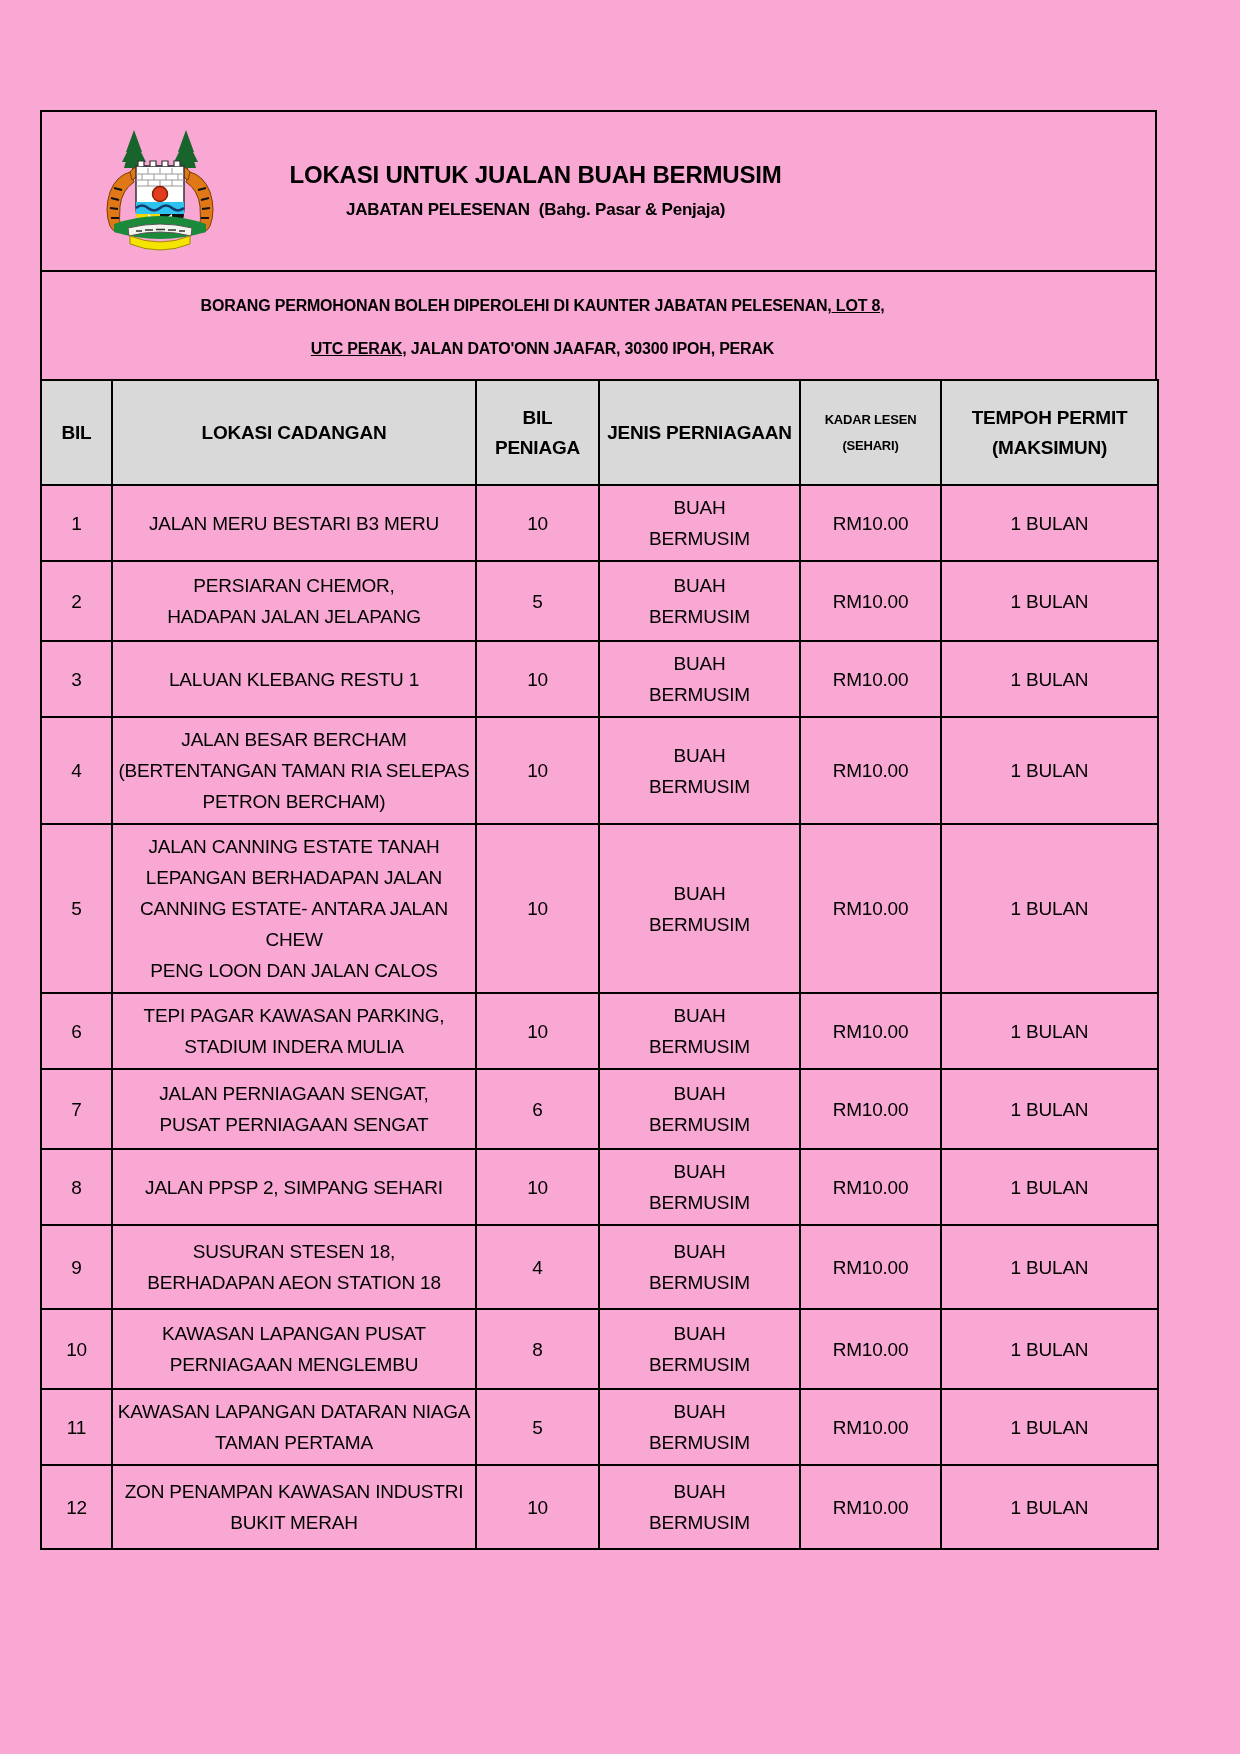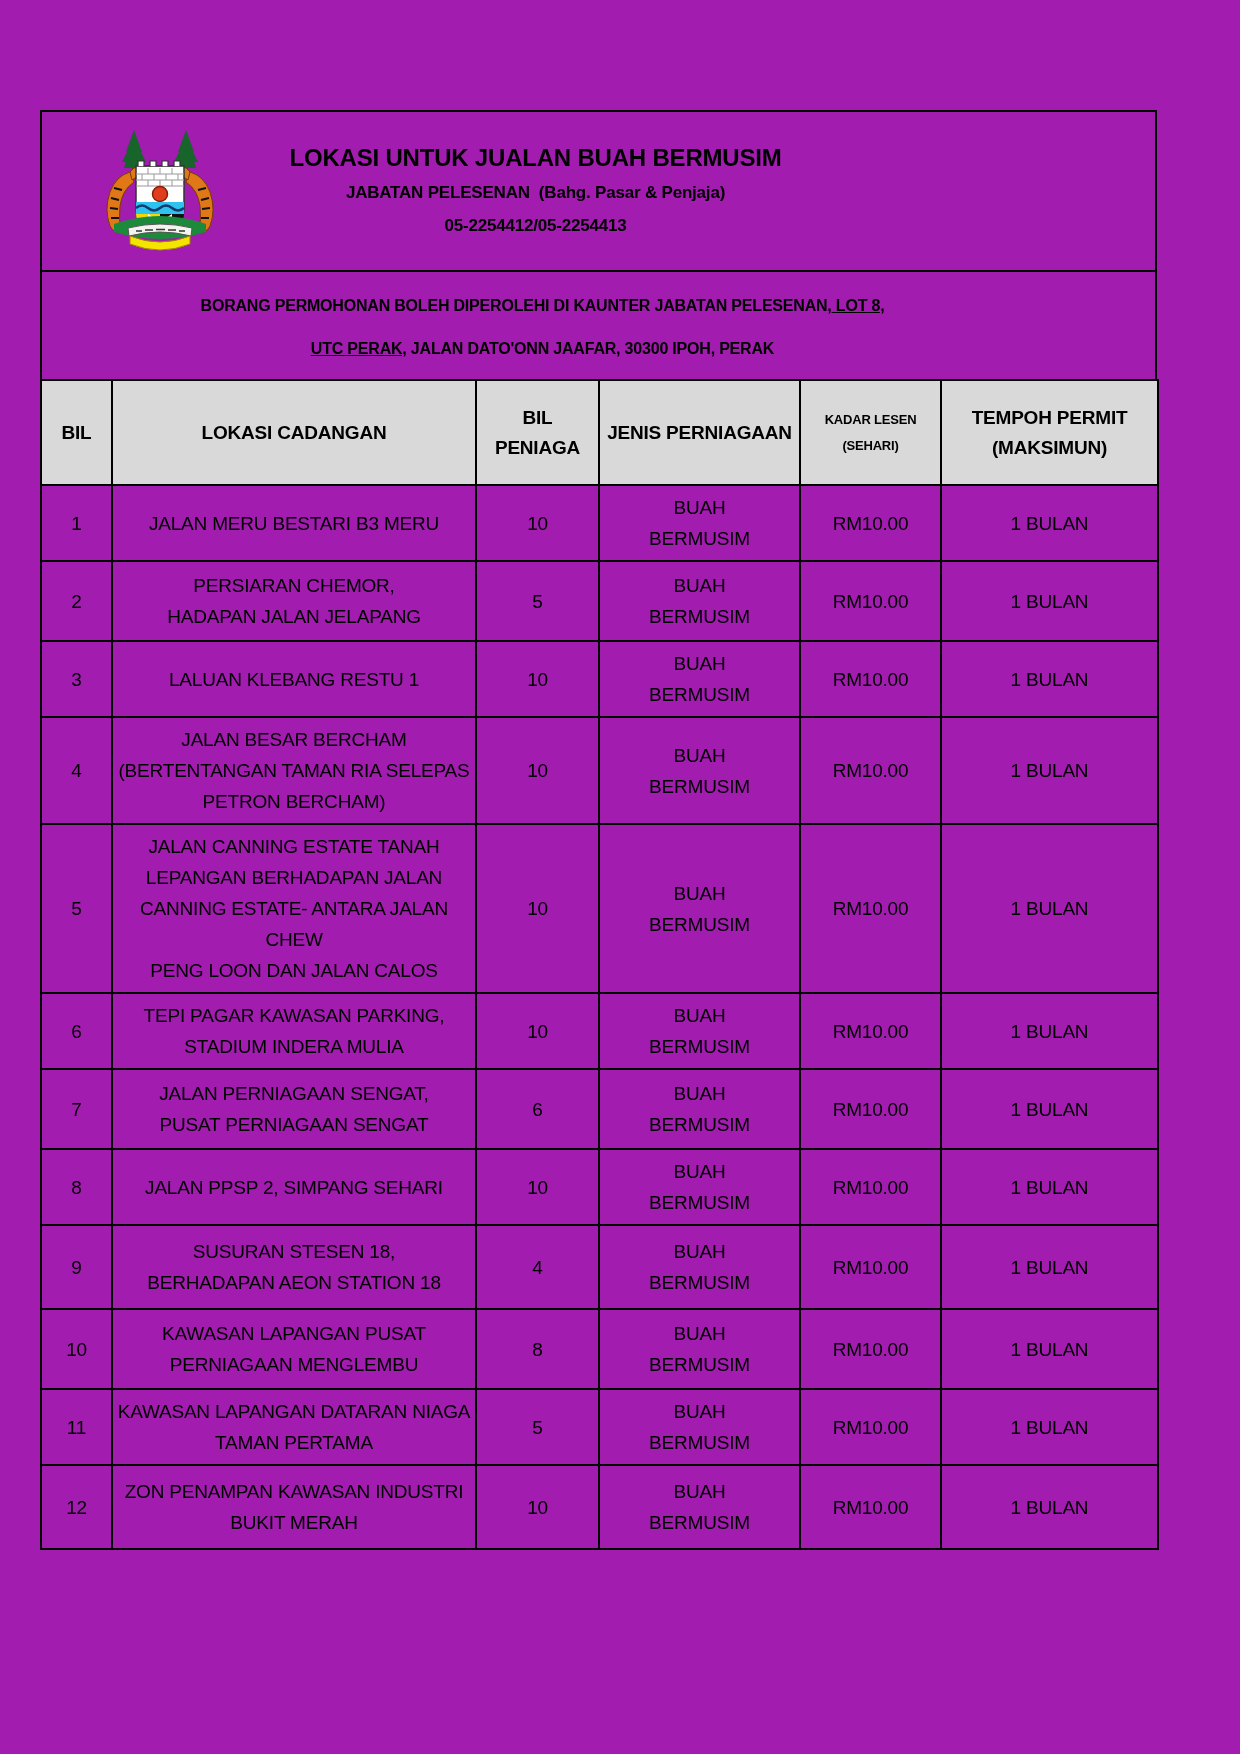--- a/index.html
+++ b/index.html
@@ -13,7 +13,7 @@
     position: relative;
     width: 1240px;
     height: 1754px;
-    background: #a21caf;
+    background: #f9a8d4;
     overflow: hidden;
     text-decoration: underline;
   }

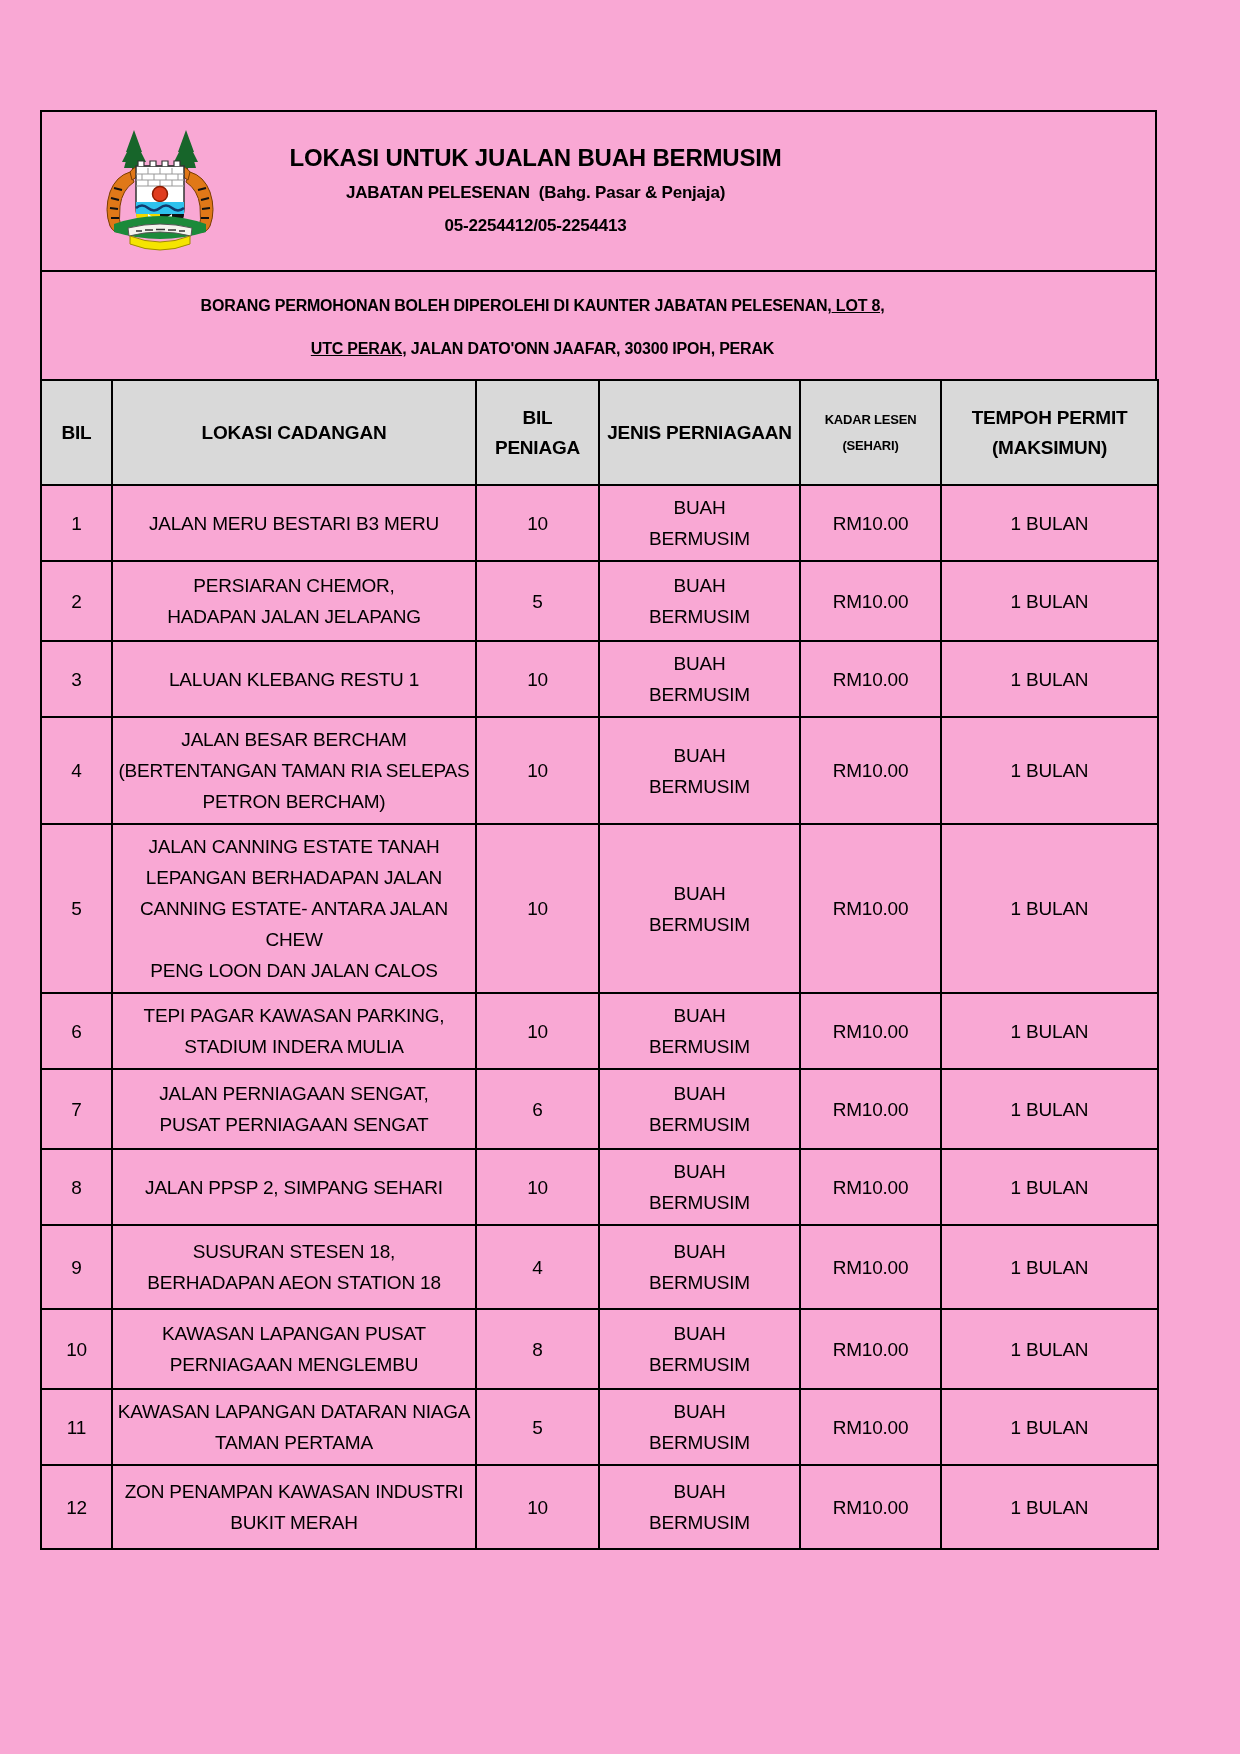--- a/index.html
+++ b/index.html
@@ -162,7 +162,6 @@
       <div class="header-text">
         <div class="header-title">LOKASI UNTUK JUALAN BUAH BERMUSIM</div>
         <div class="header-subtitle">JABATAN PELESENAN  (Bahg. Pasar &amp; Penjaja)</div>
-        <div class="header-phone">05-2254412/05-2254413</div>
       </div>
     </div>
 

